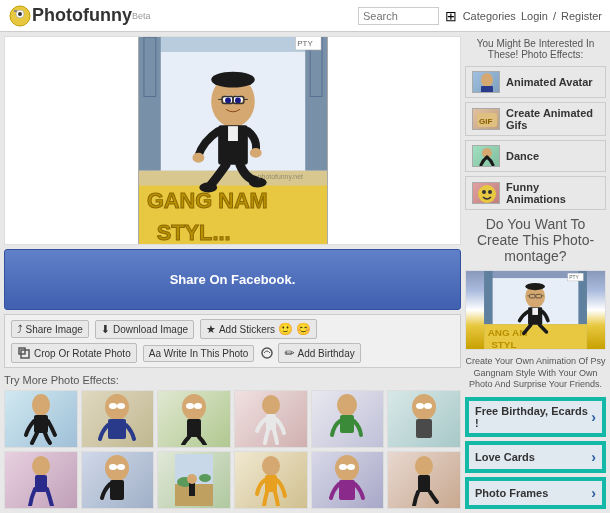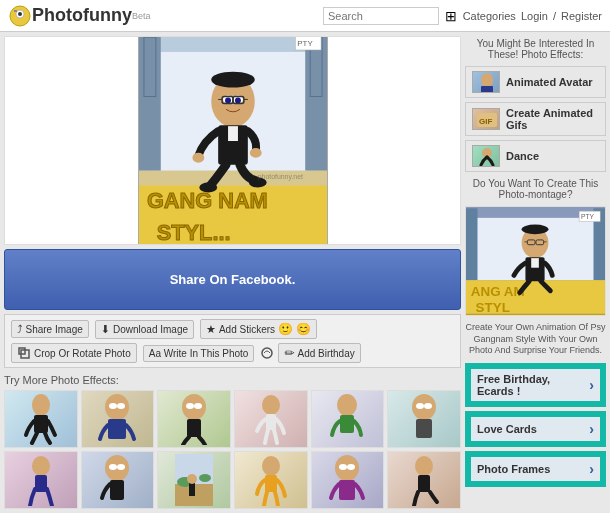--- a/index.html
+++ b/index.html
@@ -46,7 +46,7 @@
       gap: 6px;
     }
     .search-input {
-      width: 116px;
+      width: 81px;
       height: 18px;
       border: 1px solid #ccc;
       padding: 2px 4px;

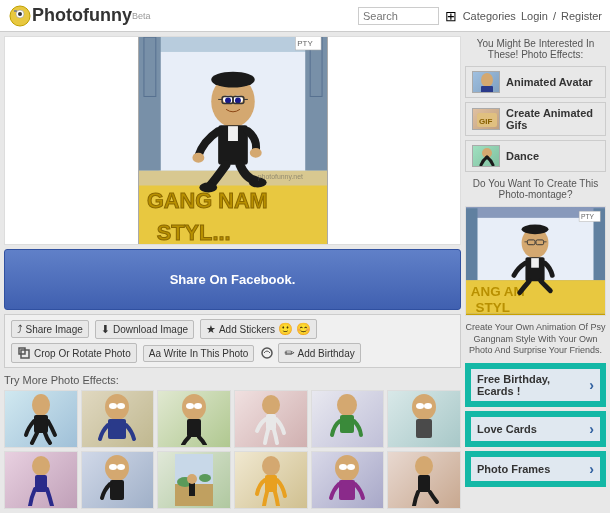--- a/index.html
+++ b/index.html
@@ -589,6 +589,17 @@
       <span>Dance</span>
     </div>
 
+    <div class="sidebar-btn">
+      <div class="sidebar-btn-icon icon-funny">
+        <svg width="28" height="22" viewBox="0 0 28 22">
+          <ellipse cx="14" cy="11" rx="9" ry="9" fill="#e8c840"></ellipse>
+          <ellipse cx="11" cy="9" rx="2" ry="2" fill="#333"></ellipse>
+          <ellipse cx="17" cy="9" rx="2" ry="2" fill="#333"></ellipse>
+          <path d="M10,14 Q14,18 18,14" stroke="#333" stroke-width="1.5" fill="none"></path>
+        </svg>
+      </div>
+      <span>Funny Animations</span>
+    </div>
 
     <div class="create-montage-label">Do You Want To Create This Photo-montage?</div>
 

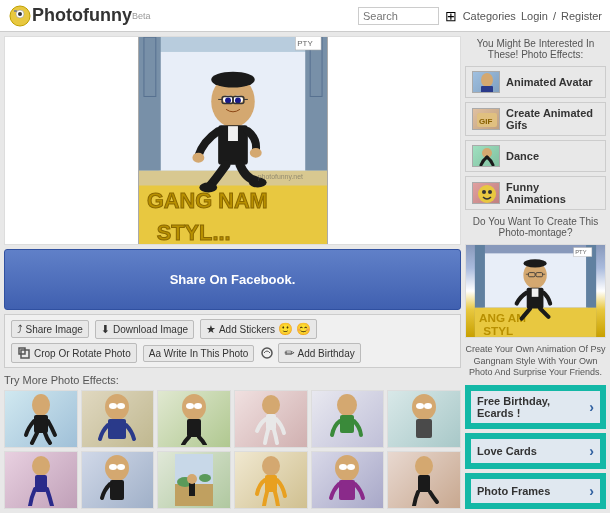--- a/index.html
+++ b/index.html
@@ -234,7 +234,7 @@
     .icon-funny { background: linear-gradient(135deg, #e0a0a0, #c08080); }
 
     .create-montage-label {
-      font-size: 10px;
+      font-size: 14px;
       color: #555;
       text-align: center;
       padding: 2px 0;

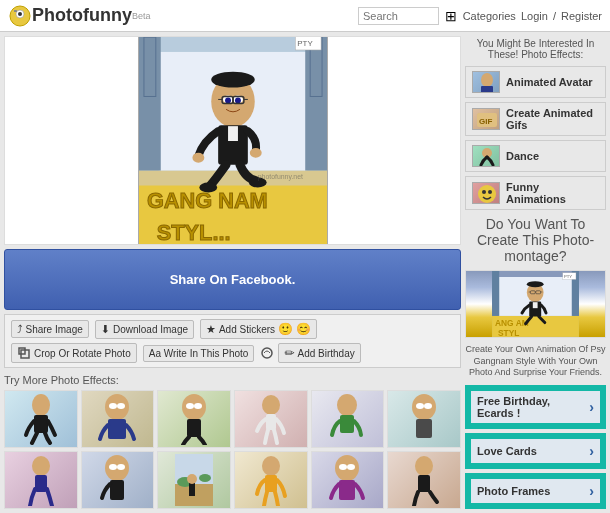--- a/index.html
+++ b/index.html
@@ -271,7 +271,7 @@
       align-items: center;
       justify-content: space-between;
       background: #e0e8f0;
-      border: 6px solid #14b8a6;
+      border: 4px solid #14b8a6;
       padding: 4px 6px;
       cursor: pointer;
       font-size: 11px;

